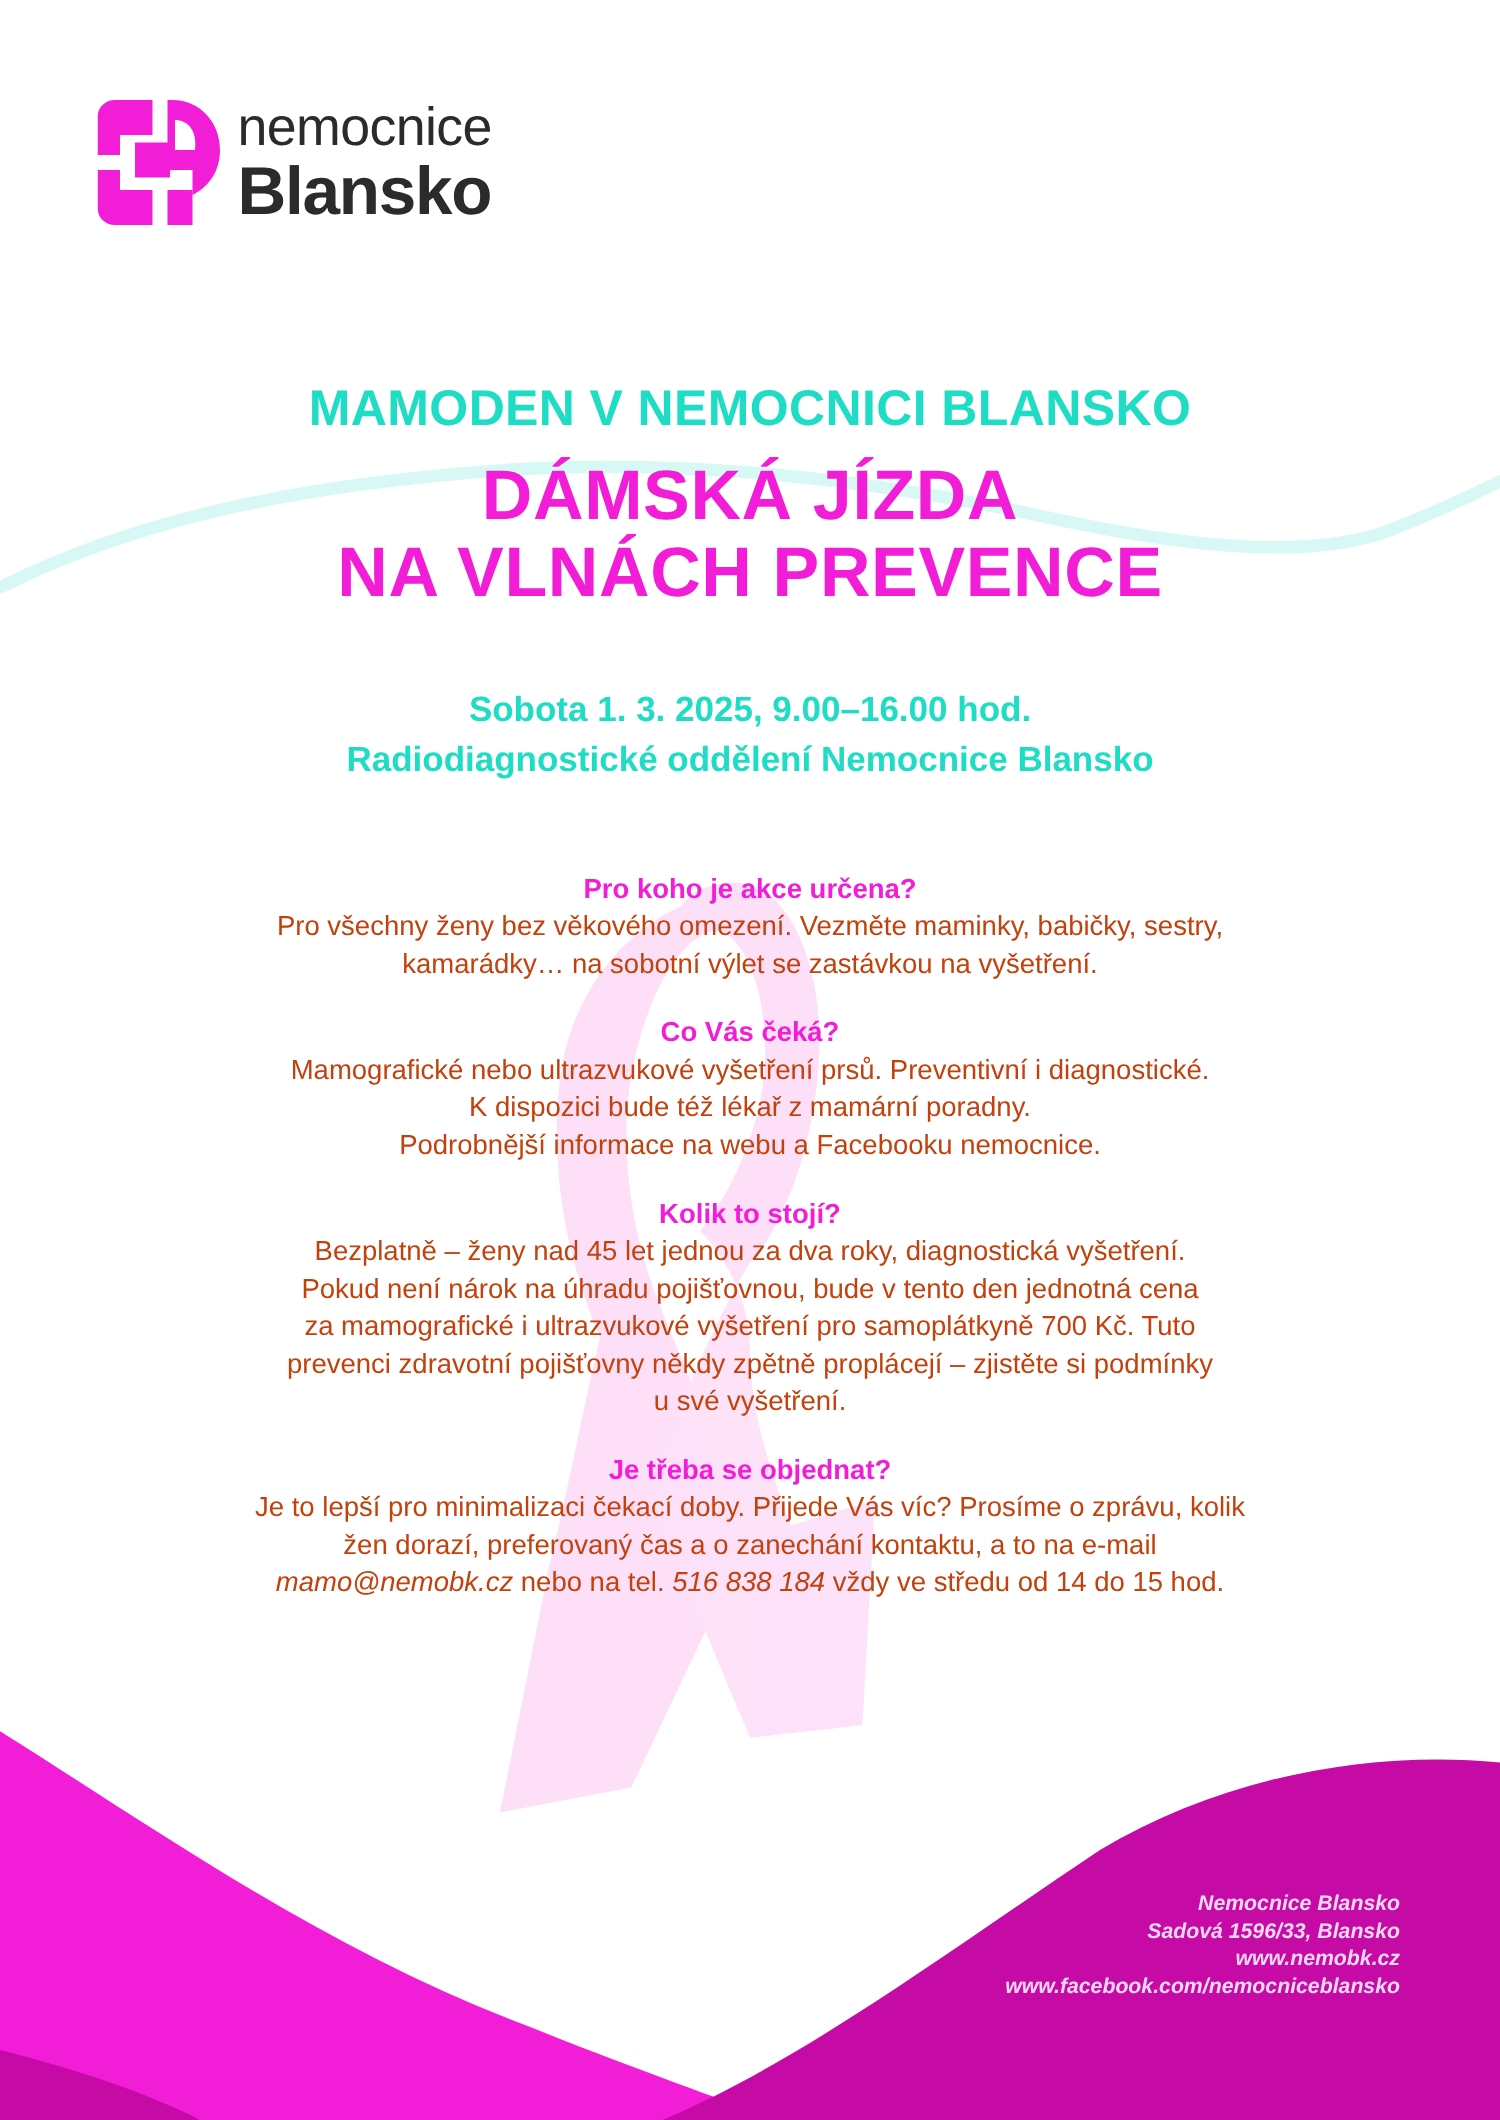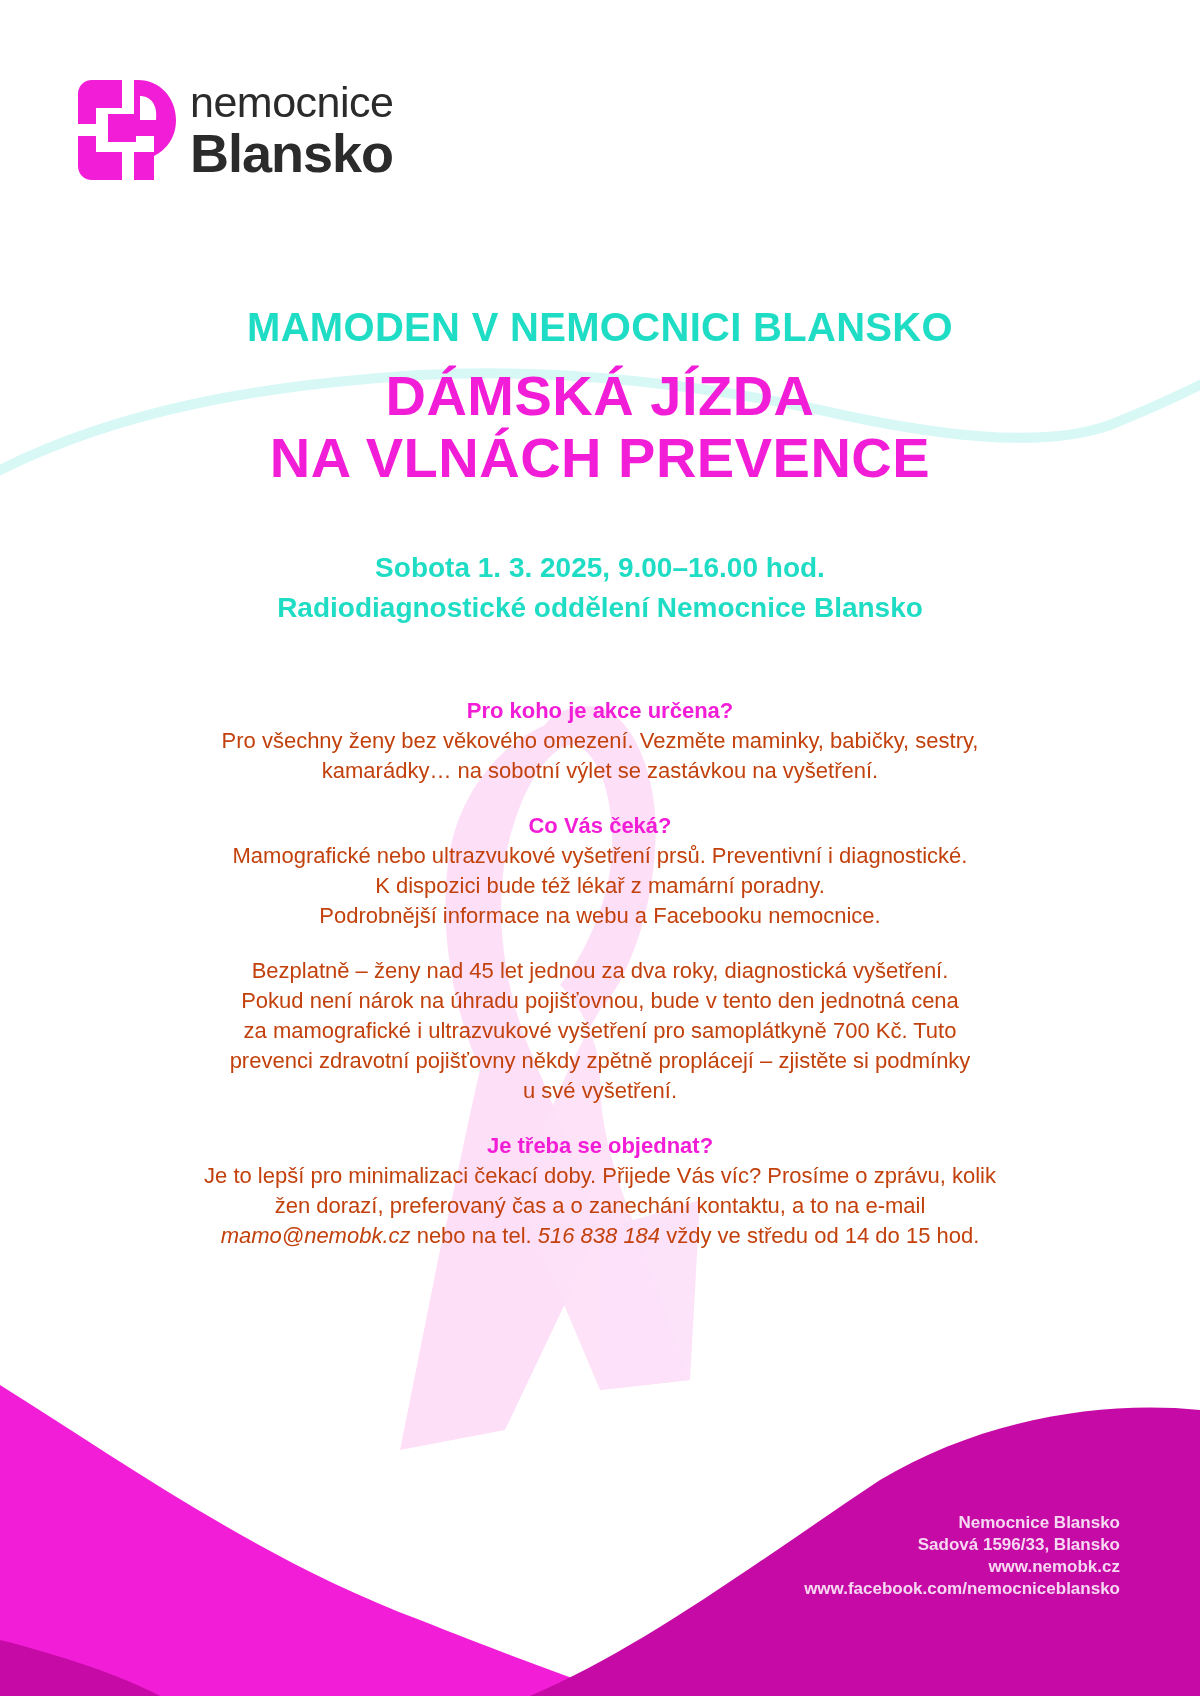--- a/index.html
+++ b/index.html
@@ -98,6 +98,7 @@
   </div>
 
   <div class="section">
+    <div class="sec-head">Kolik to stojí?</div>
     <div class="sec-body">
       <p>Bezplatně – ženy nad 45 let jednou za dva roky, diagnostická vyšetření.</p>
       <p>Pokud není nárok na úhradu pojišťovnou, bude v tento den jednotná cena</p>

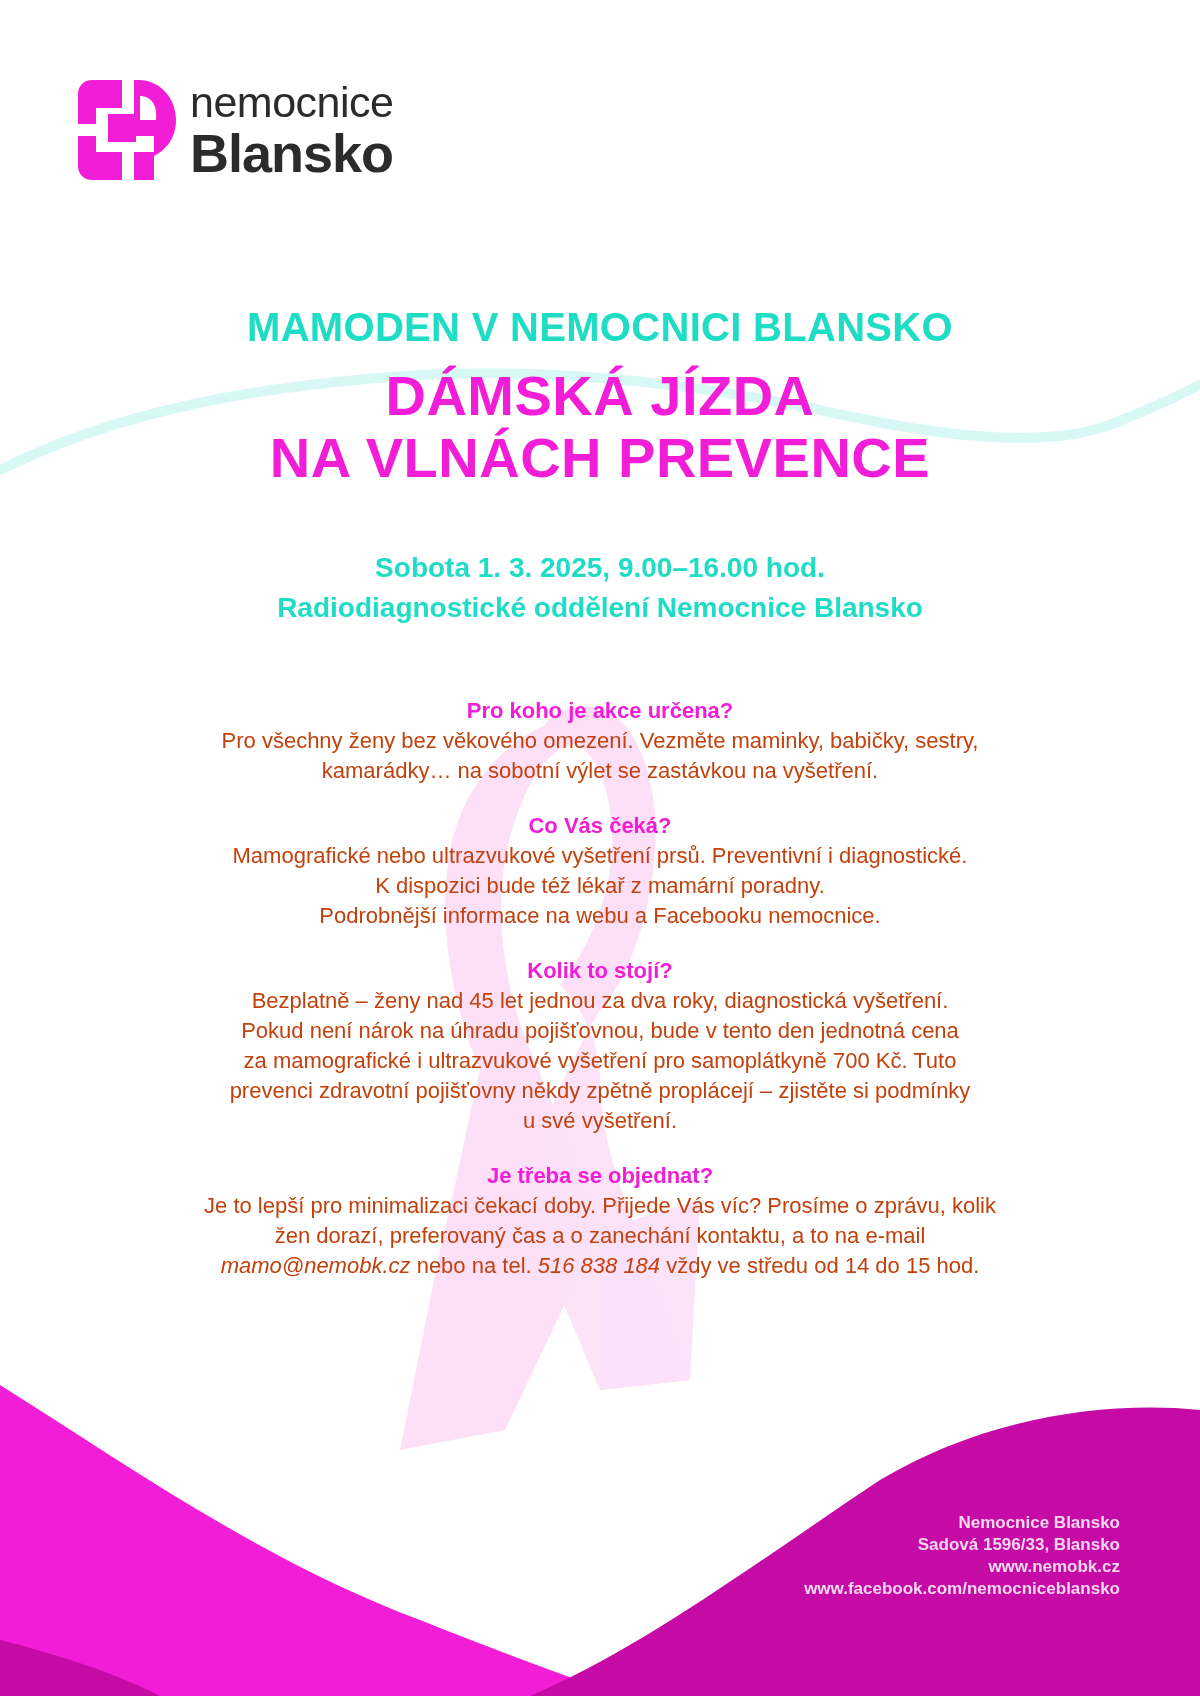--- a/index.html
+++ b/index.html
@@ -28,7 +28,7 @@
     .it { font-style: italic; }
 
     .footer-text { position: absolute; right: 80px; top: 1512px; text-align: right; color: #f7d8f2;
-      font-size: 17px; font-weight: 700; line-height: 22px; z-index: 2; }
+      font-size: 17px; font-weight: 700; font-style: italic; line-height: 22px; z-index: 2; }
   </style>
 </head>
 <body>

